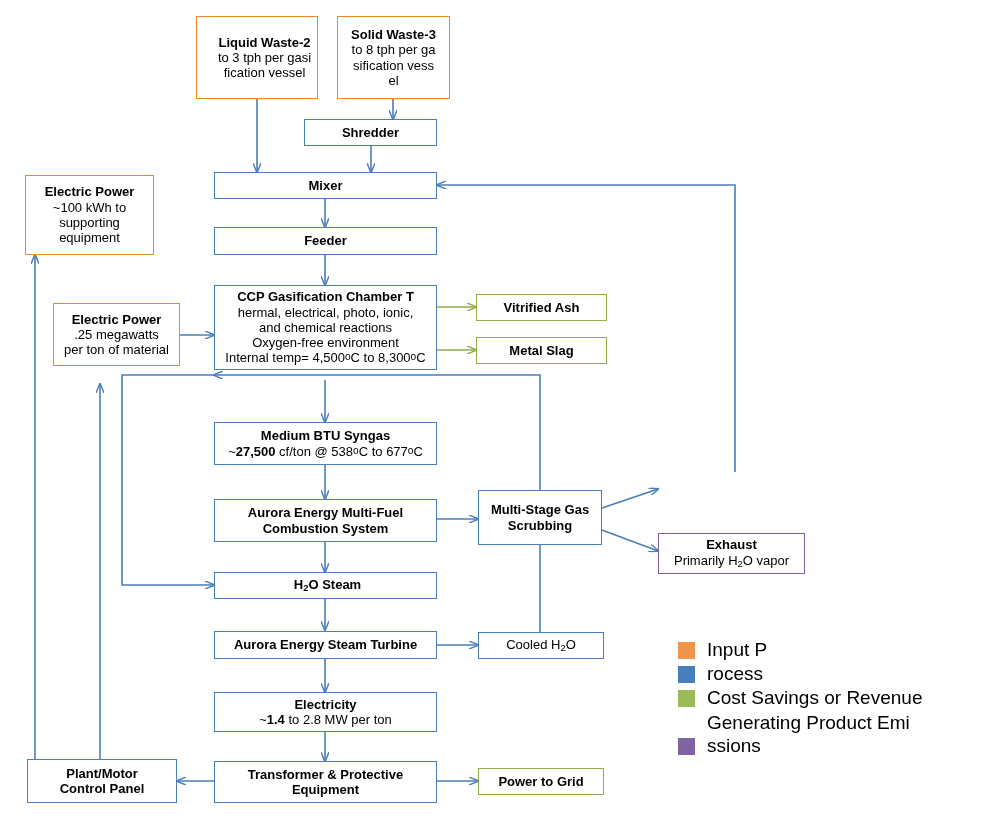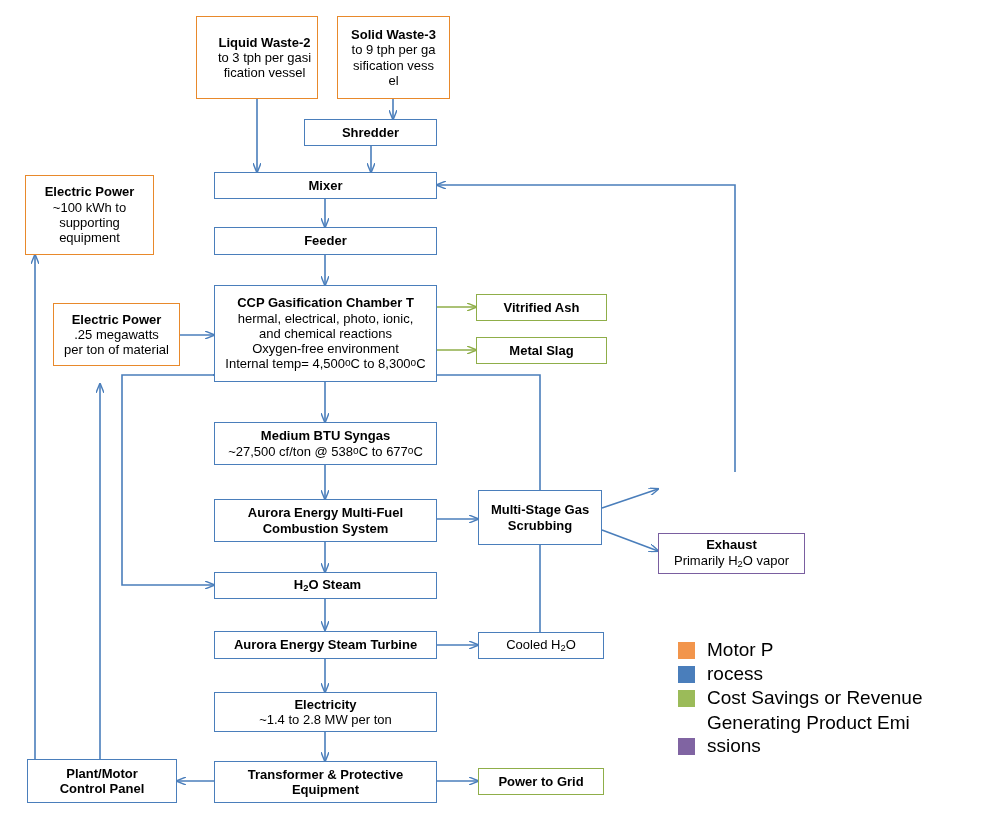--- a/index.html
+++ b/index.html
@@ -122,7 +122,7 @@
 
   <div class="node b-orange" style="left:337px;top:16px;width:113px;height:83px;">
     <span class="ttl">Solid Waste-3</span>
-    <span class="sub">to 9 tph per  ga</span>
+    <span class="sub">to 8 tph per  ga</span>
     <span class="sub">sification  vess</span>
     <span class="sub">el</span>
   </div>

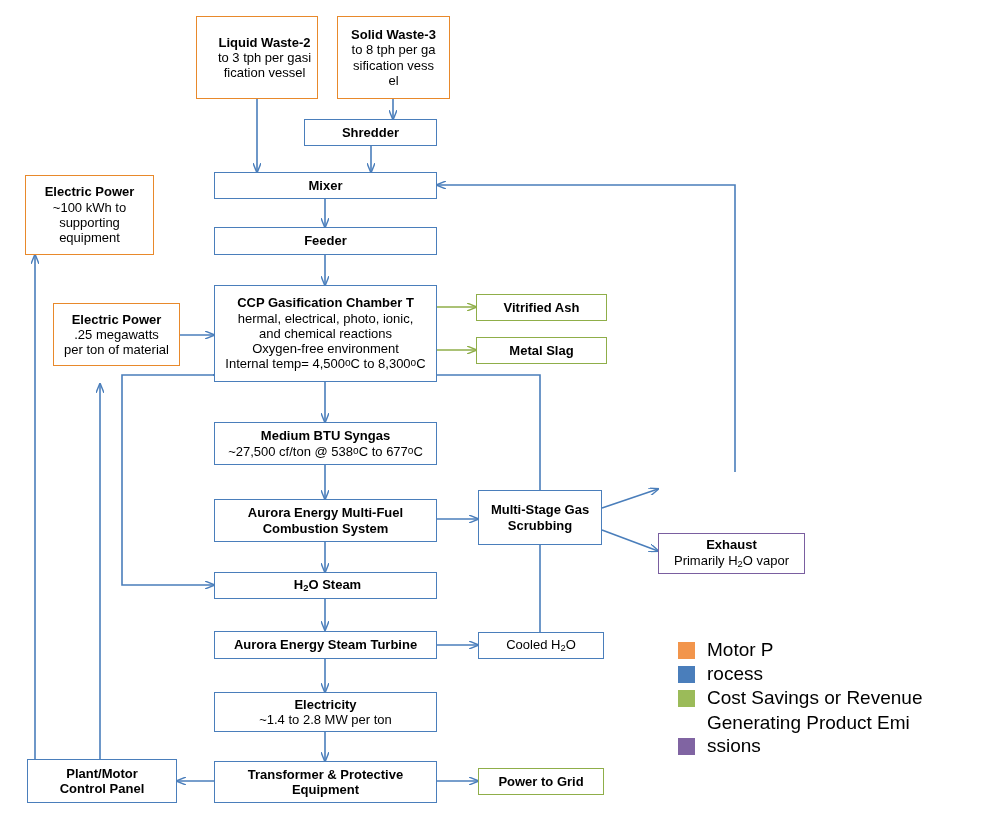--- a/index.html
+++ b/index.html
@@ -152,7 +152,7 @@
     <span class="sub">per ton of material</span>
   </div>
 
-  <div class="node b-blue" style="left:214px;top:285px;width:223px;height:97px;text-align:center;">
+  <div class="node b-blue" style="left:214px;top:285px;width:223px;height:85px;text-align:center;">
     <span class="ttl">CCP Gasification Chamber  T</span>
     <span class="sub">hermal, electrical, photo, ionic,</span>
     <span class="sub">and chemical reactions</span>

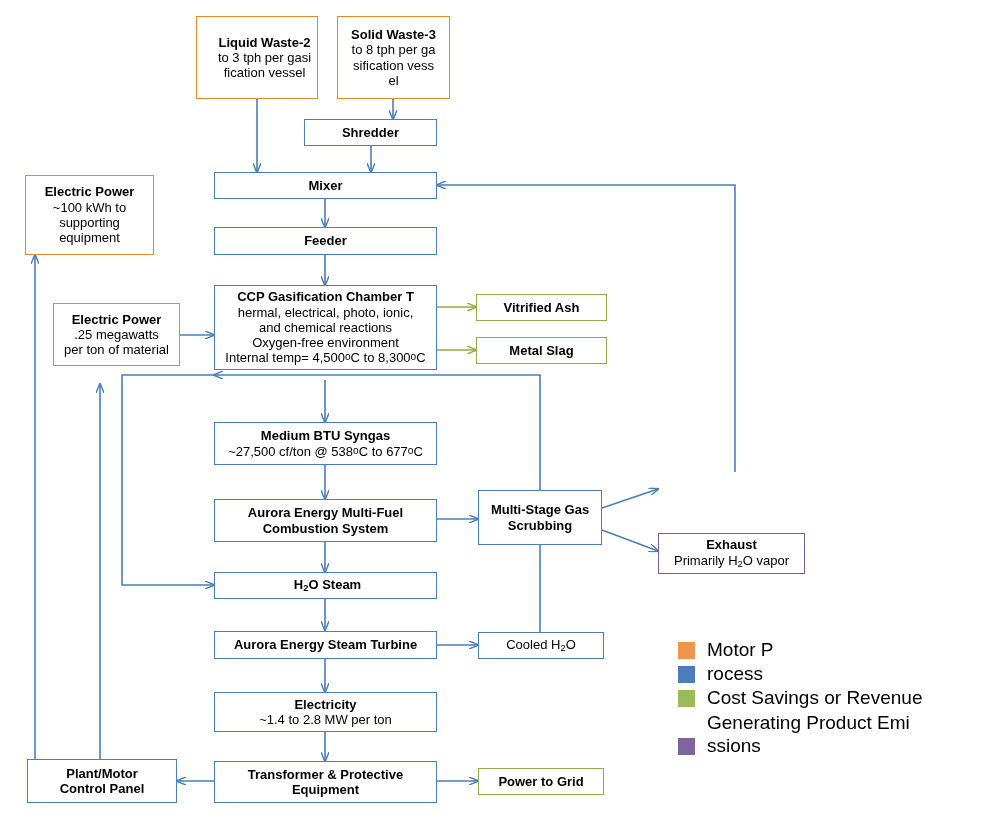--- a/index.html
+++ b/index.html
@@ -27,7 +27,7 @@
   }
   .node .ttl{font-weight:bold;}
   .node .sub{font-weight:normal;}
-  .node .sub b{font-weight:normal;}
+  .node .sub b{font-weight:bold;}
 
   .b-blue{border:1.3px solid #4A7EBB;}
   .b-orange{border:1.3px solid #E8892B;}

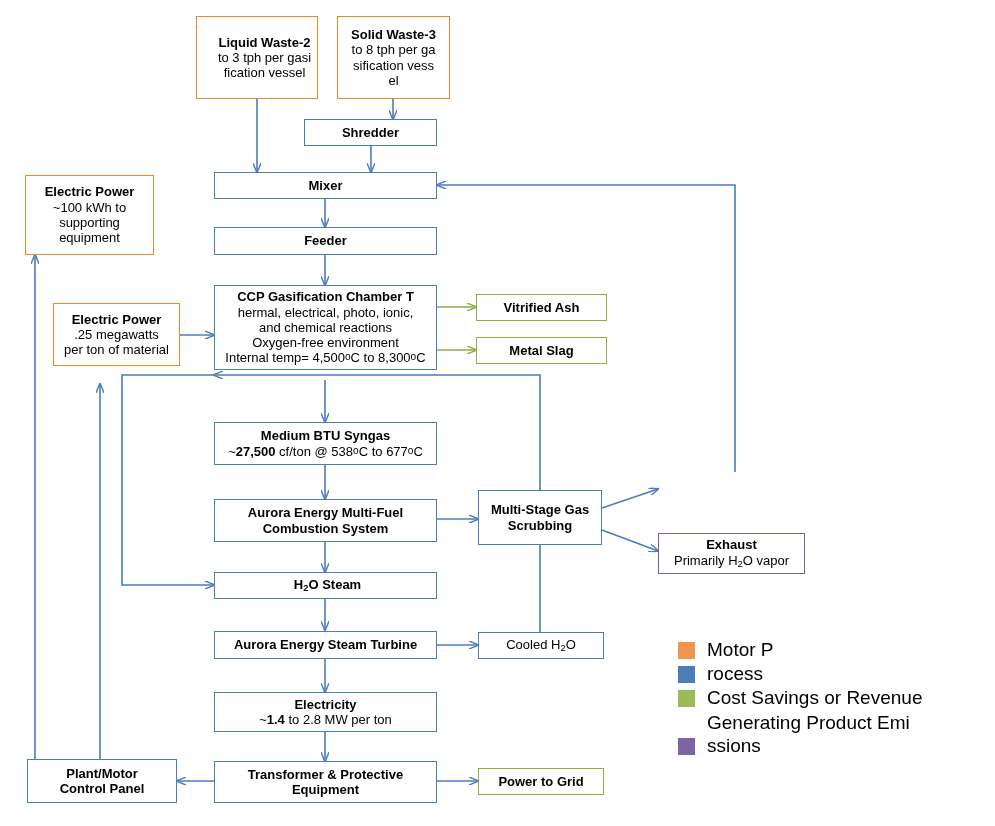--- a/index.html
+++ b/index.html
@@ -223,7 +223,7 @@
   <div id="legend">
     <div class="lg-row">
       <span class="lg-sw" style="background:#F2954C"></span>
-      <span class="lg-tx">Motor  P</span>
+      <span class="lg-tx">Input  P</span>
     </div>
     <div class="lg-row">
       <span class="lg-sw" style="background:#4A7EBB"></span>

